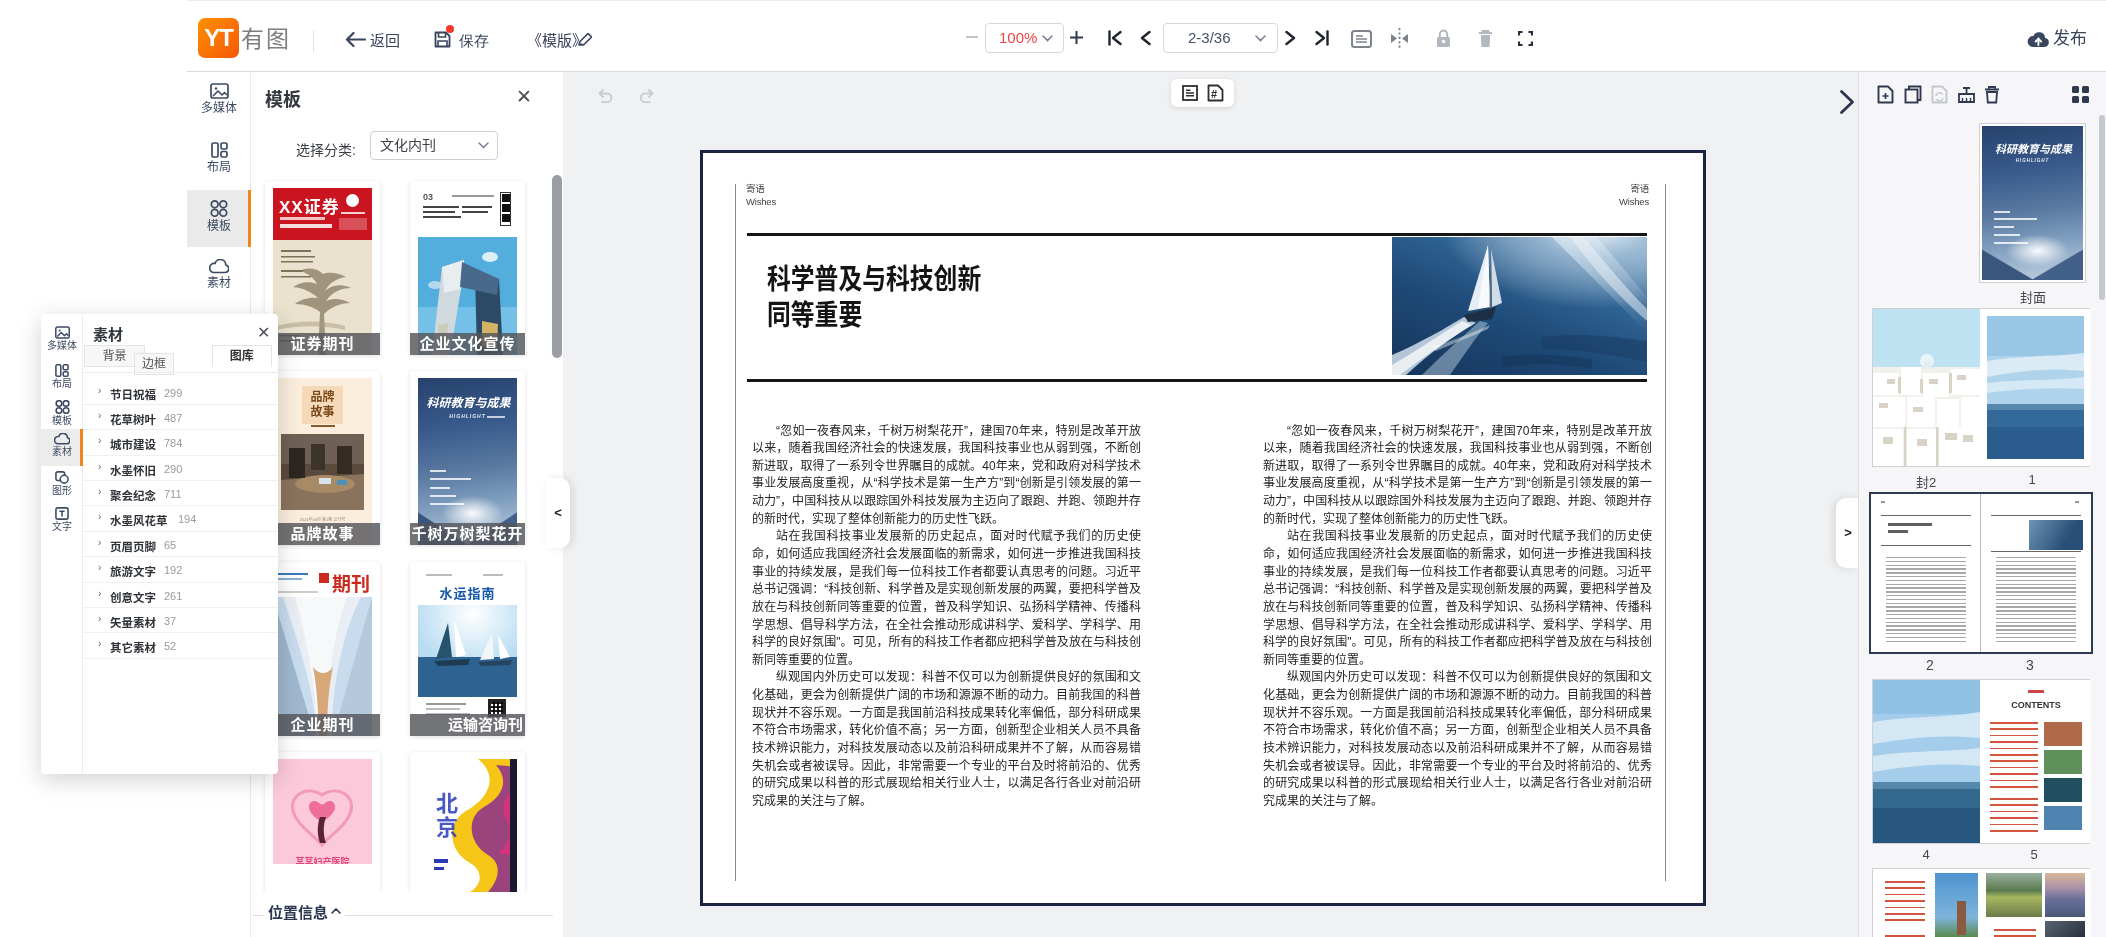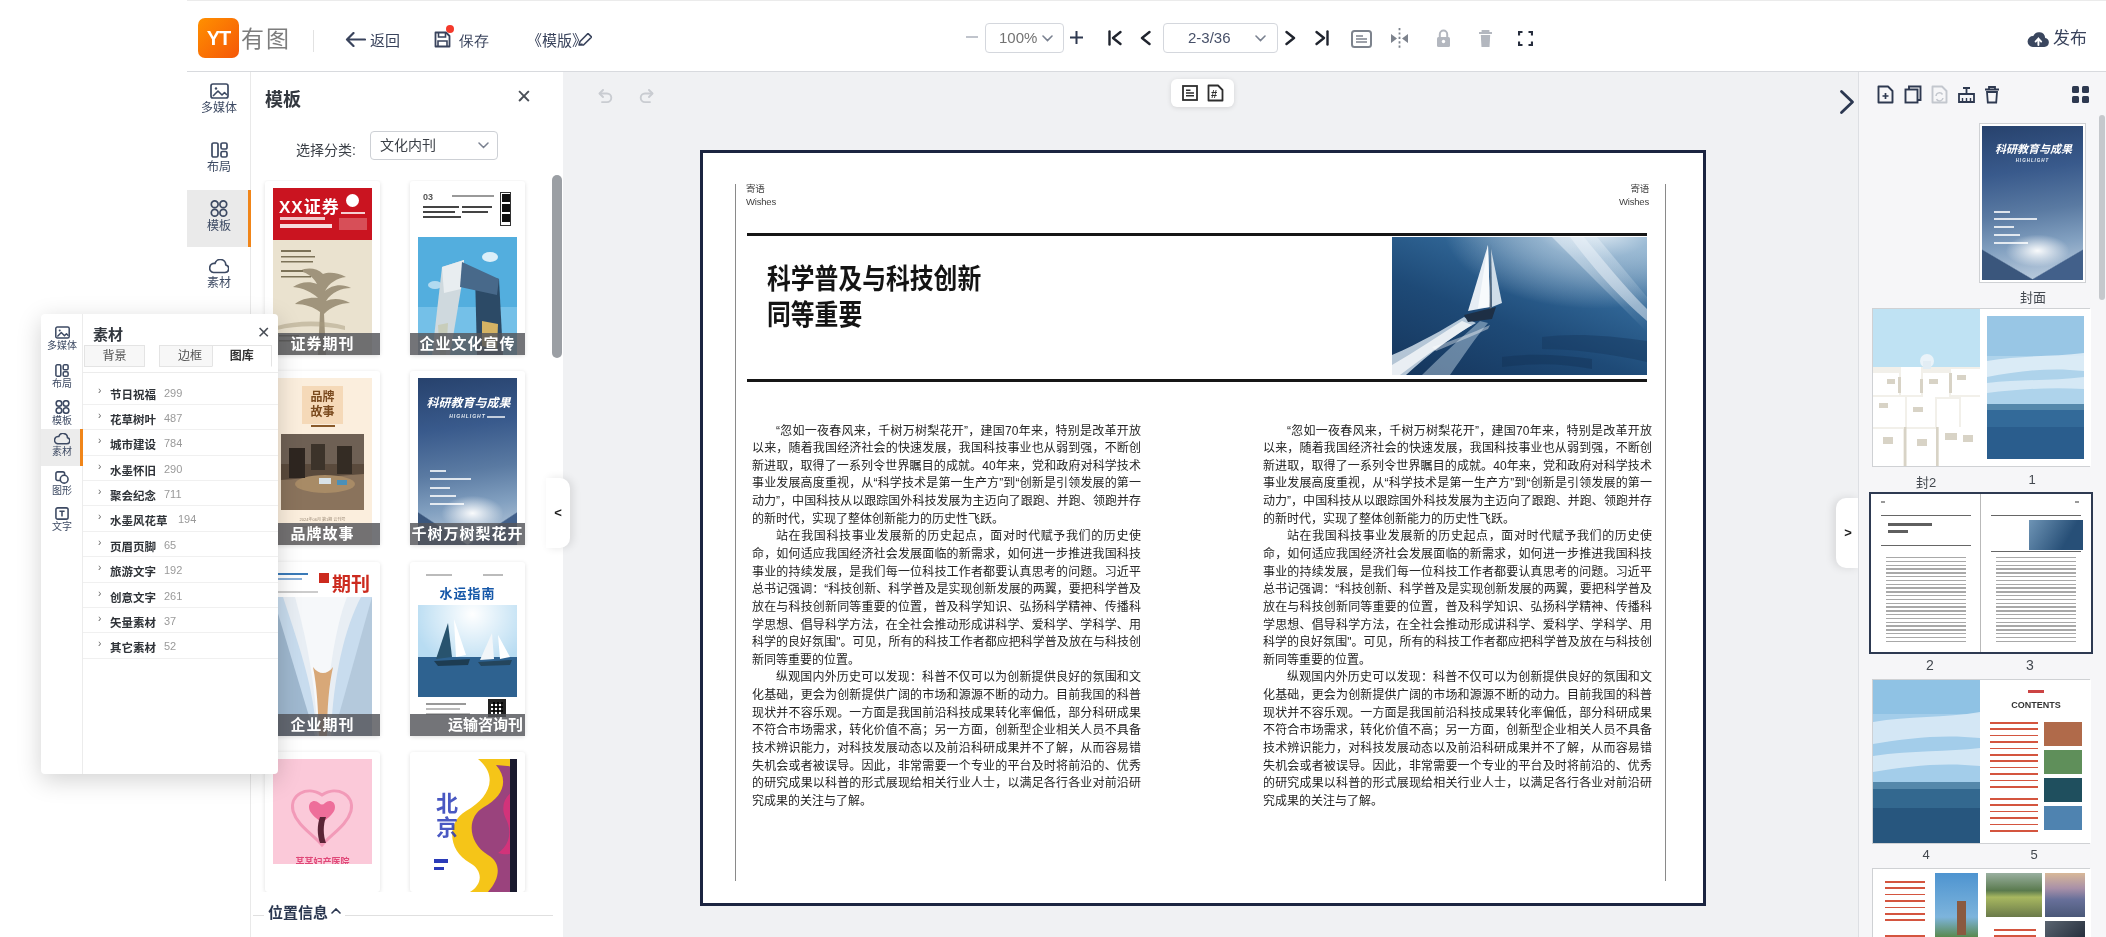--- a/index.html
+++ b/index.html
@@ -10,7 +10,7 @@
 
 #topbar{position:absolute;left:187px;top:0;width:1919px;height:72px;background:#fff;border-top:1px solid #ebebeb;border-bottom:1px solid #d8dade;}
 .tbtxt{position:absolute;color:#39435c;font-size:15px;line-height:20px;}
-#logo{position:absolute;left:198px;top:18px;width:41px;height:40px;border-radius:7px;background:linear-gradient(135deg,#ff9000,#f55708);color:#fff;font-weight:bold;font-size:20px;text-align:center;line-height:40px;letter-spacing:-1px;}
+#logo{position:absolute;left:198px;top:18px;width:41px;height:40px;border-radius:7px;background:linear-gradient(135deg,#ff9000,#f55708);color:#fff;font-weight:bold;font-size:24px;text-align:center;line-height:40px;letter-spacing:-1px;}
 #logotxt{position:absolute;left:241px;top:25px;width:60px;color:#7d7d7d;font-size:23px;line-height:28px;letter-spacing:2px;white-space:nowrap;}
 
 #sidebar{position:absolute;left:187px;top:72px;width:64px;height:865px;background:#fff;border-right:1px solid #e9e9e9;}

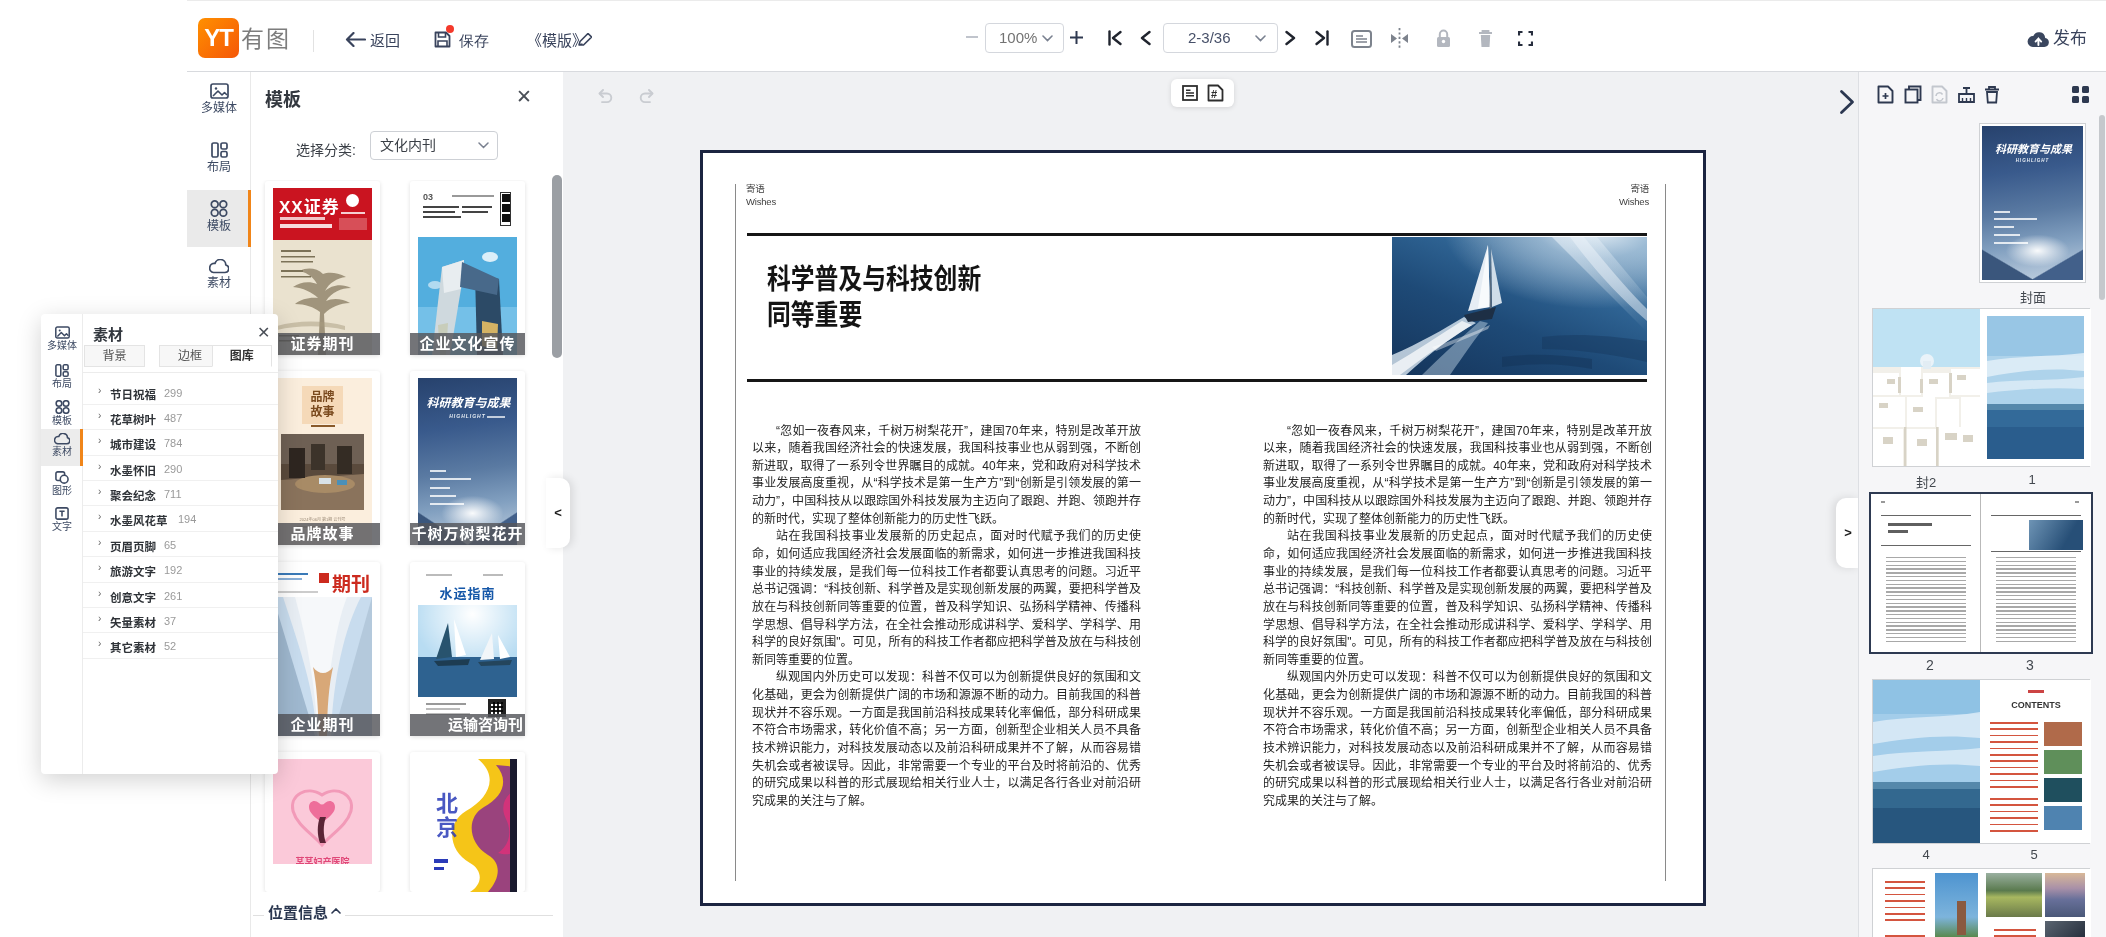--- a/index.html
+++ b/index.html
@@ -111,7 +111,7 @@
 
 <div class="abs" style="left:966px;top:36px;width:12px;height:2.4px;background:#c0c4cc;"></div>
 <div class="abs" style="left:985px;top:23px;width:79px;height:30px;border:1px solid #d4d7dd;border-radius:4px;"></div>
-<div class="tbtxt" style="left:999px;top:28px;color:#737373;">100%</div>
+<div class="tbtxt" style="left:999px;top:28px;color:#ef4444;">100%</div>
 <svg class="abs" style="left:1042px;top:35px" width="11" height="7" viewBox="0 0 11 7">
       <path d="M1 1 L5.5 5.5 L10 1" stroke="#7a8190" stroke-width="1.6" fill="none" stroke-linecap="round"></path>
     </svg>

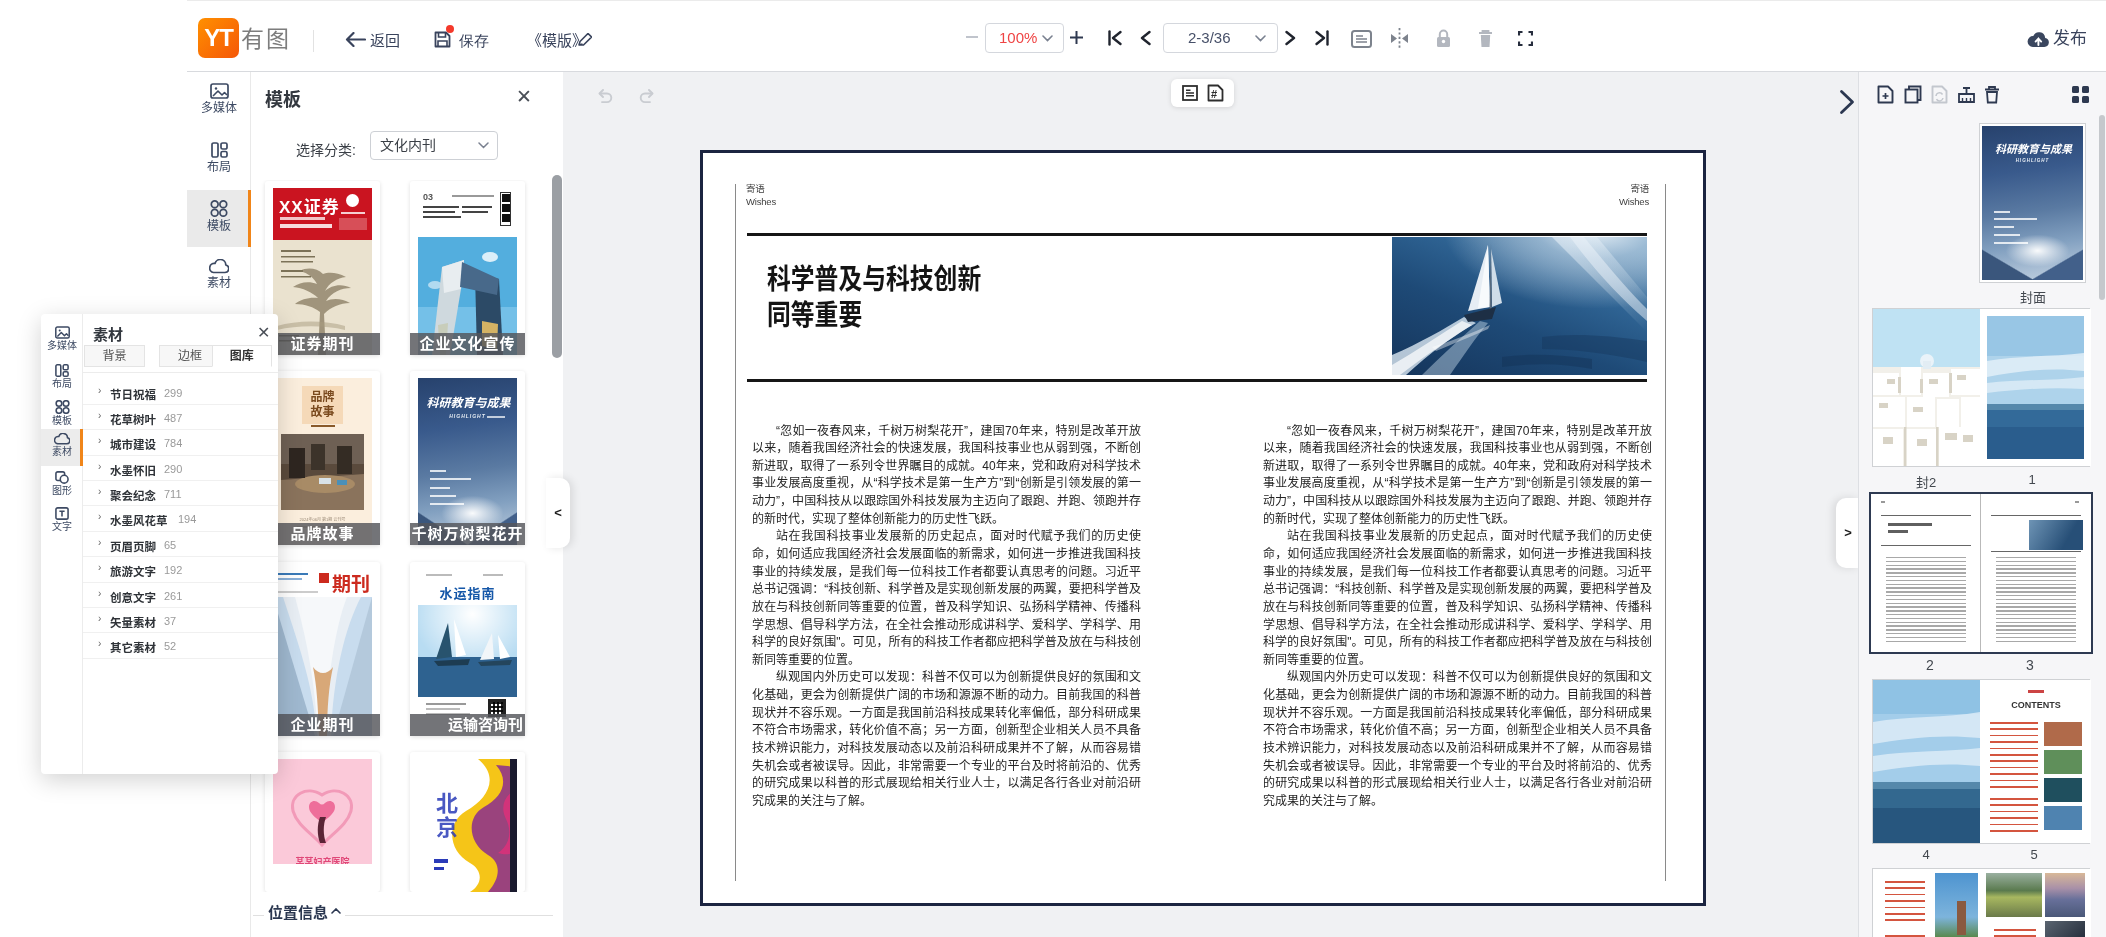--- a/index.html
+++ b/index.html
@@ -671,7 +671,7 @@
 <div id="fhead">素材</div>
 <div id="fx">✕</div>
 <div class="ftab" style="left:43px;width:61px;">背景</div>
-<div class="ftab" style="left:118px;width:62px;">边框</div>
+<div class="ftab" style="left:93px;width:40px;margin-top:8px;">边框</div>
 <div class="ftab ftabon" style="left:171px;width:59.5px;">图库</div>
 <div class="abs" style="left:42px;top:57.5px;width:195px;height:1px;background:#ececec;"></div>
 <div id="flist">

